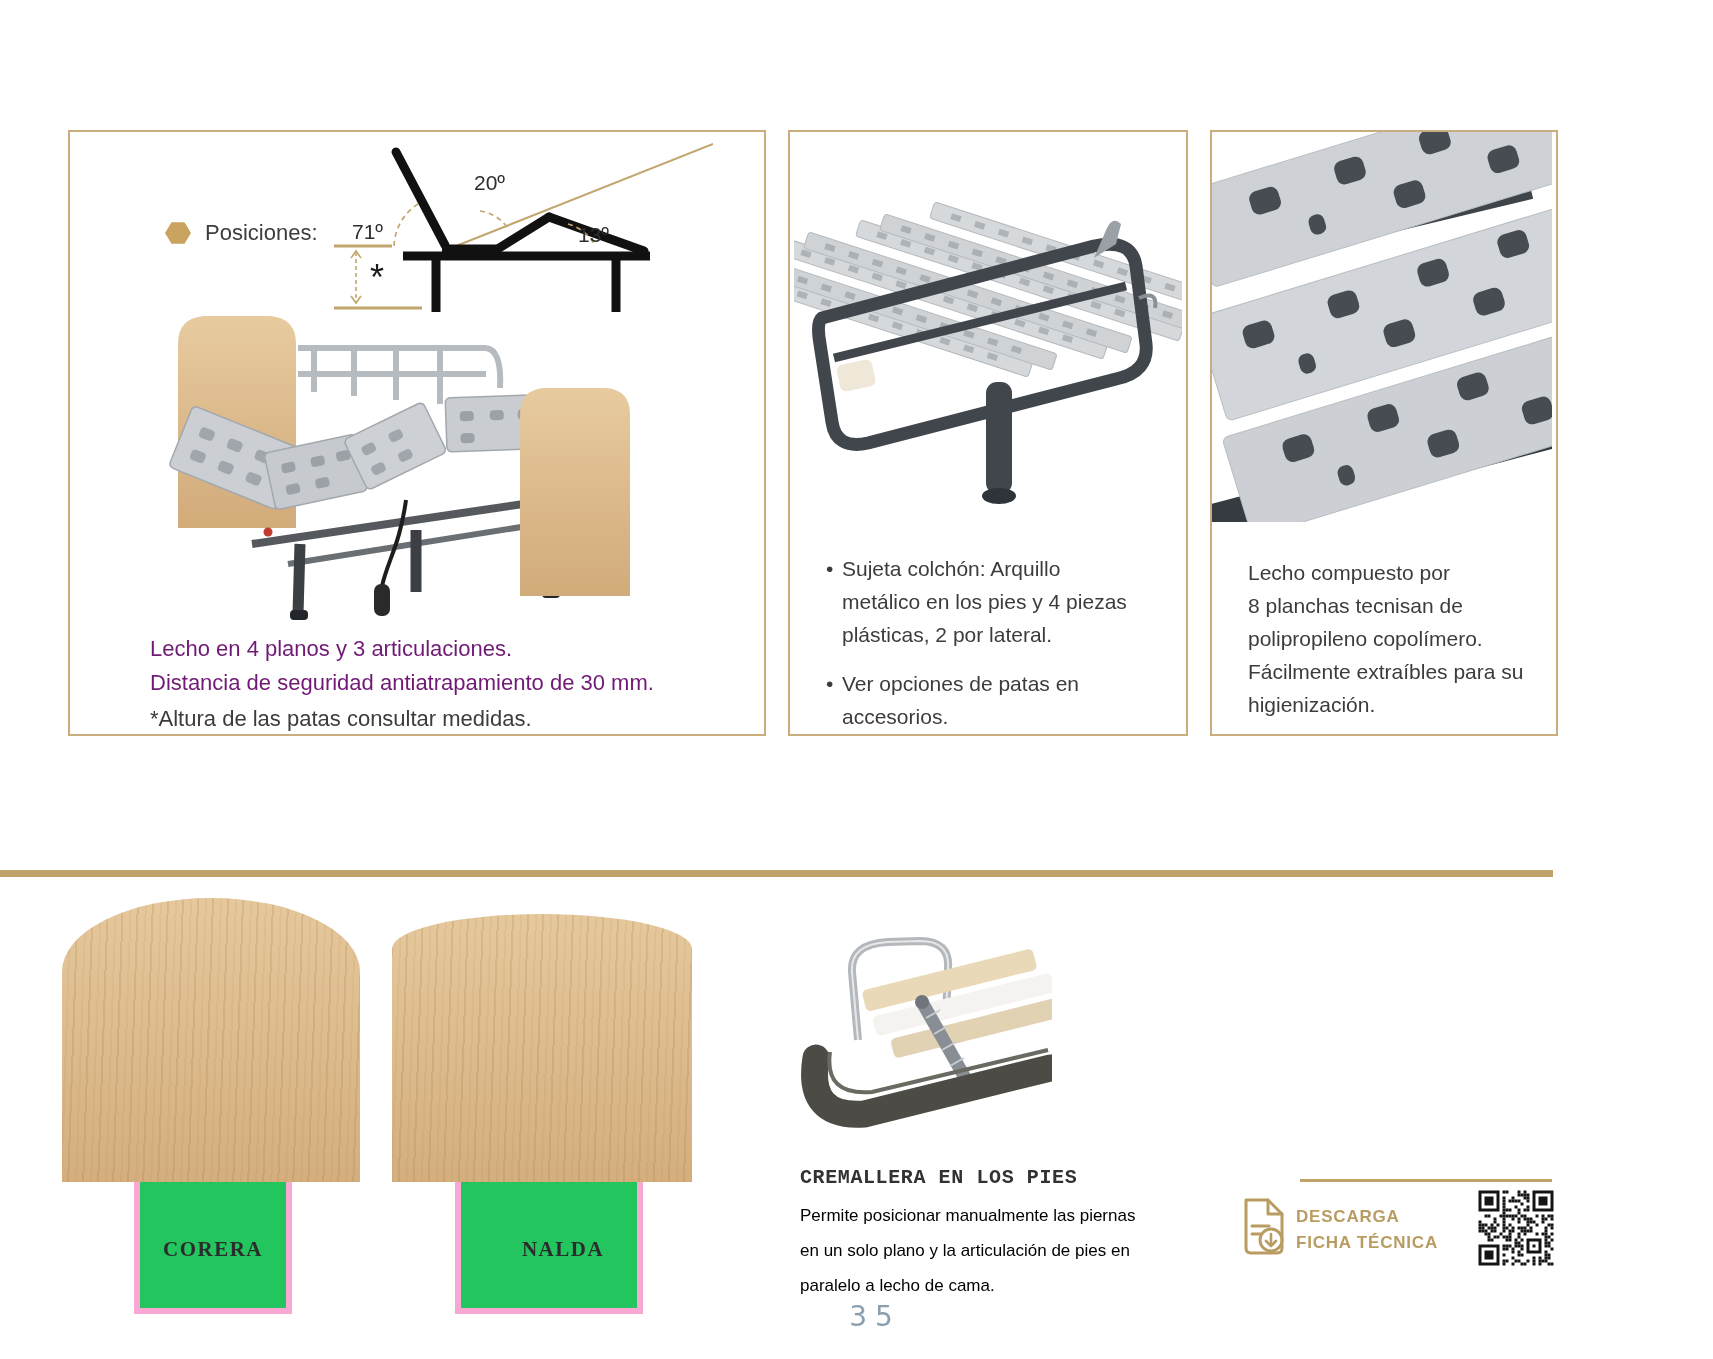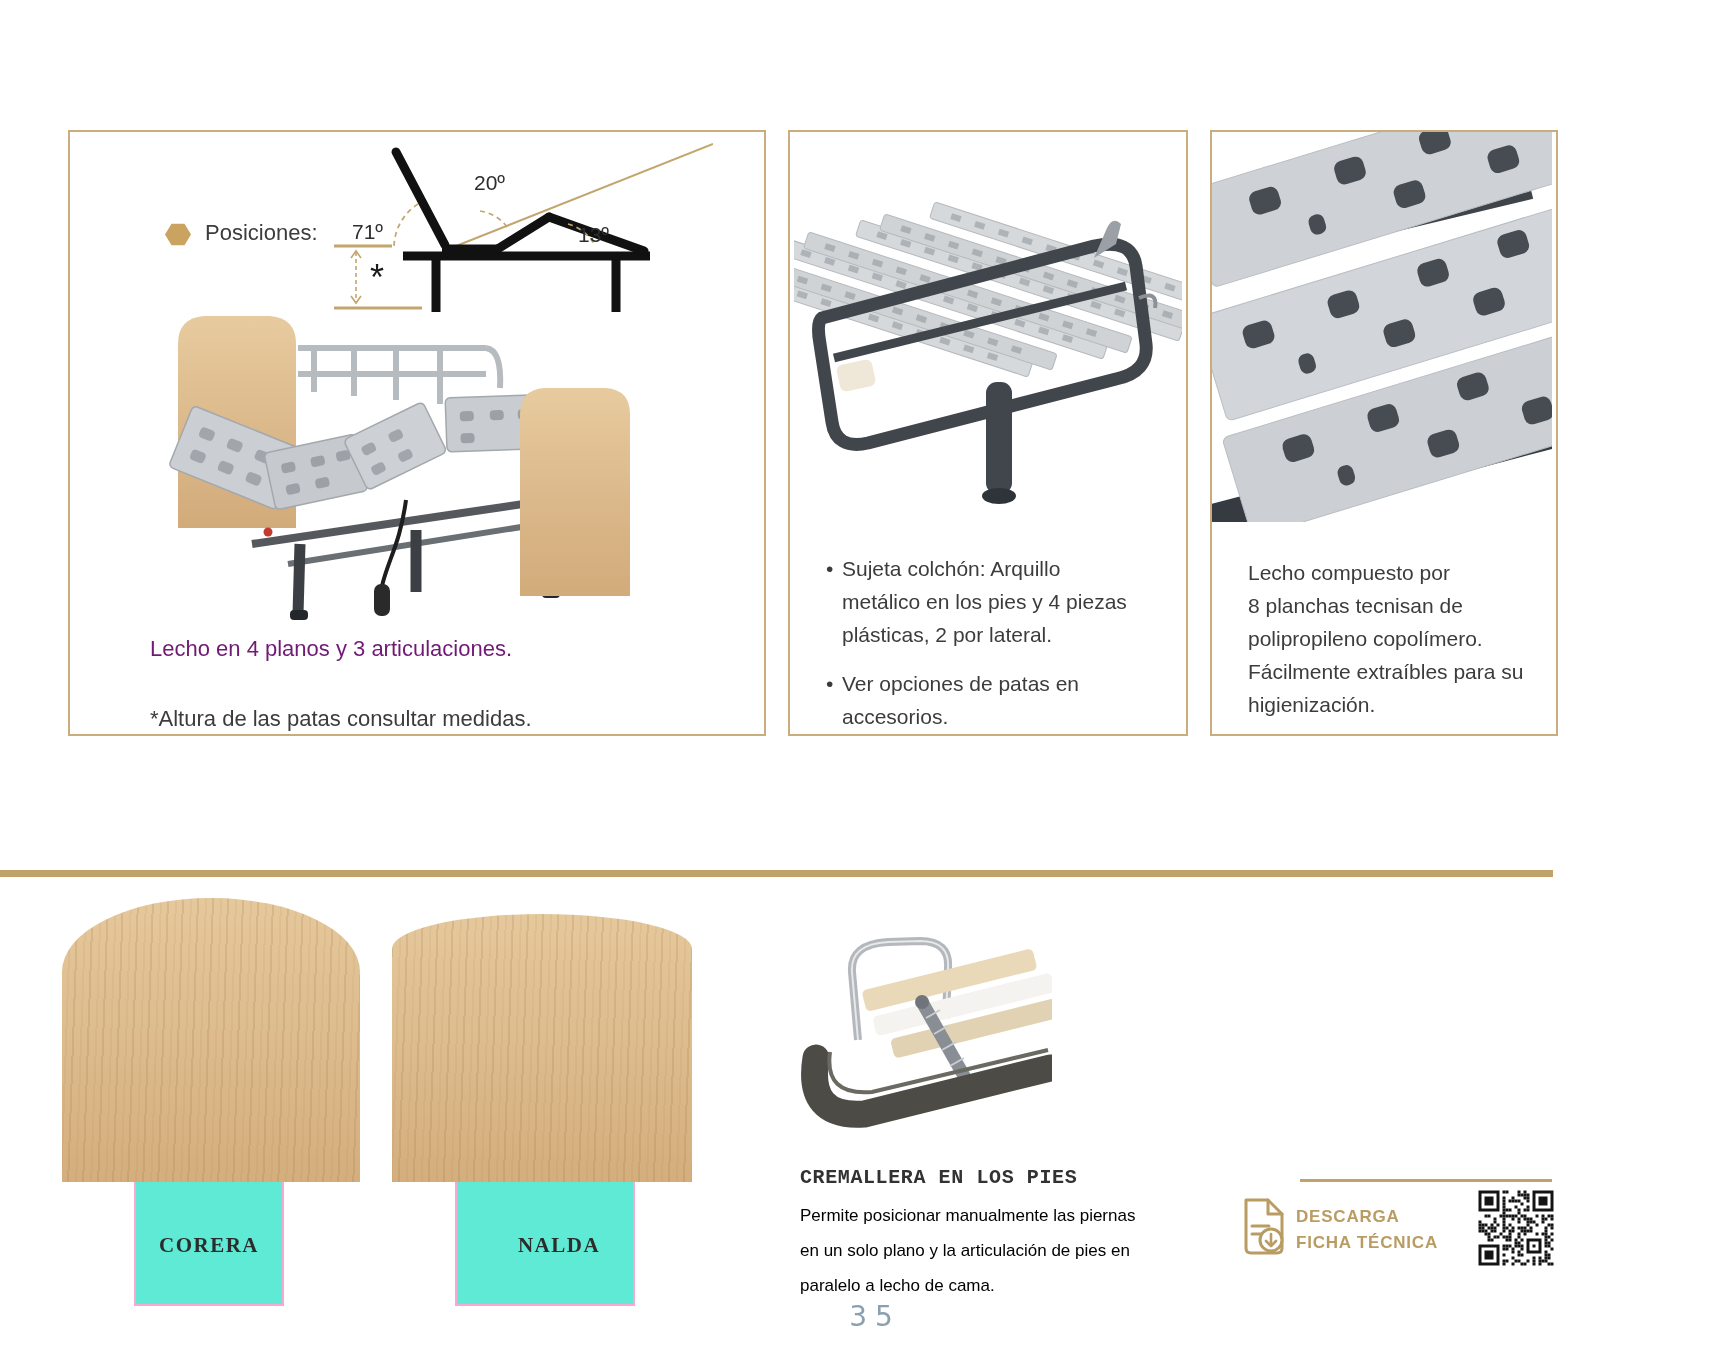--- a/index.html
+++ b/index.html
@@ -9,7 +9,7 @@
   #panel-positions{left:68px;top:130px;width:694px;height:602px;}
   #panel-base{left:788px;top:130px;width:396px;height:602px;}
   #panel-slats{left:1210px;top:130px;width:344px;height:602px;}
-  .poslabel{position:absolute;left:95px;top:88px;display:flex;align-items:flex-end;gap:14px;}
+  .poslabel{position:absolute;left:95px;top:88px;display:flex;align-items:center;gap:14px;}
   .hex{width:26px;height:23px;background:#c9a35f;
        clip-path:polygon(25% 3%,75% 3%,100% 50%,75% 97%,25% 97%,0% 50%);}
   .poslabel span.txt{font-size:22px;color:#3c3c3c;}

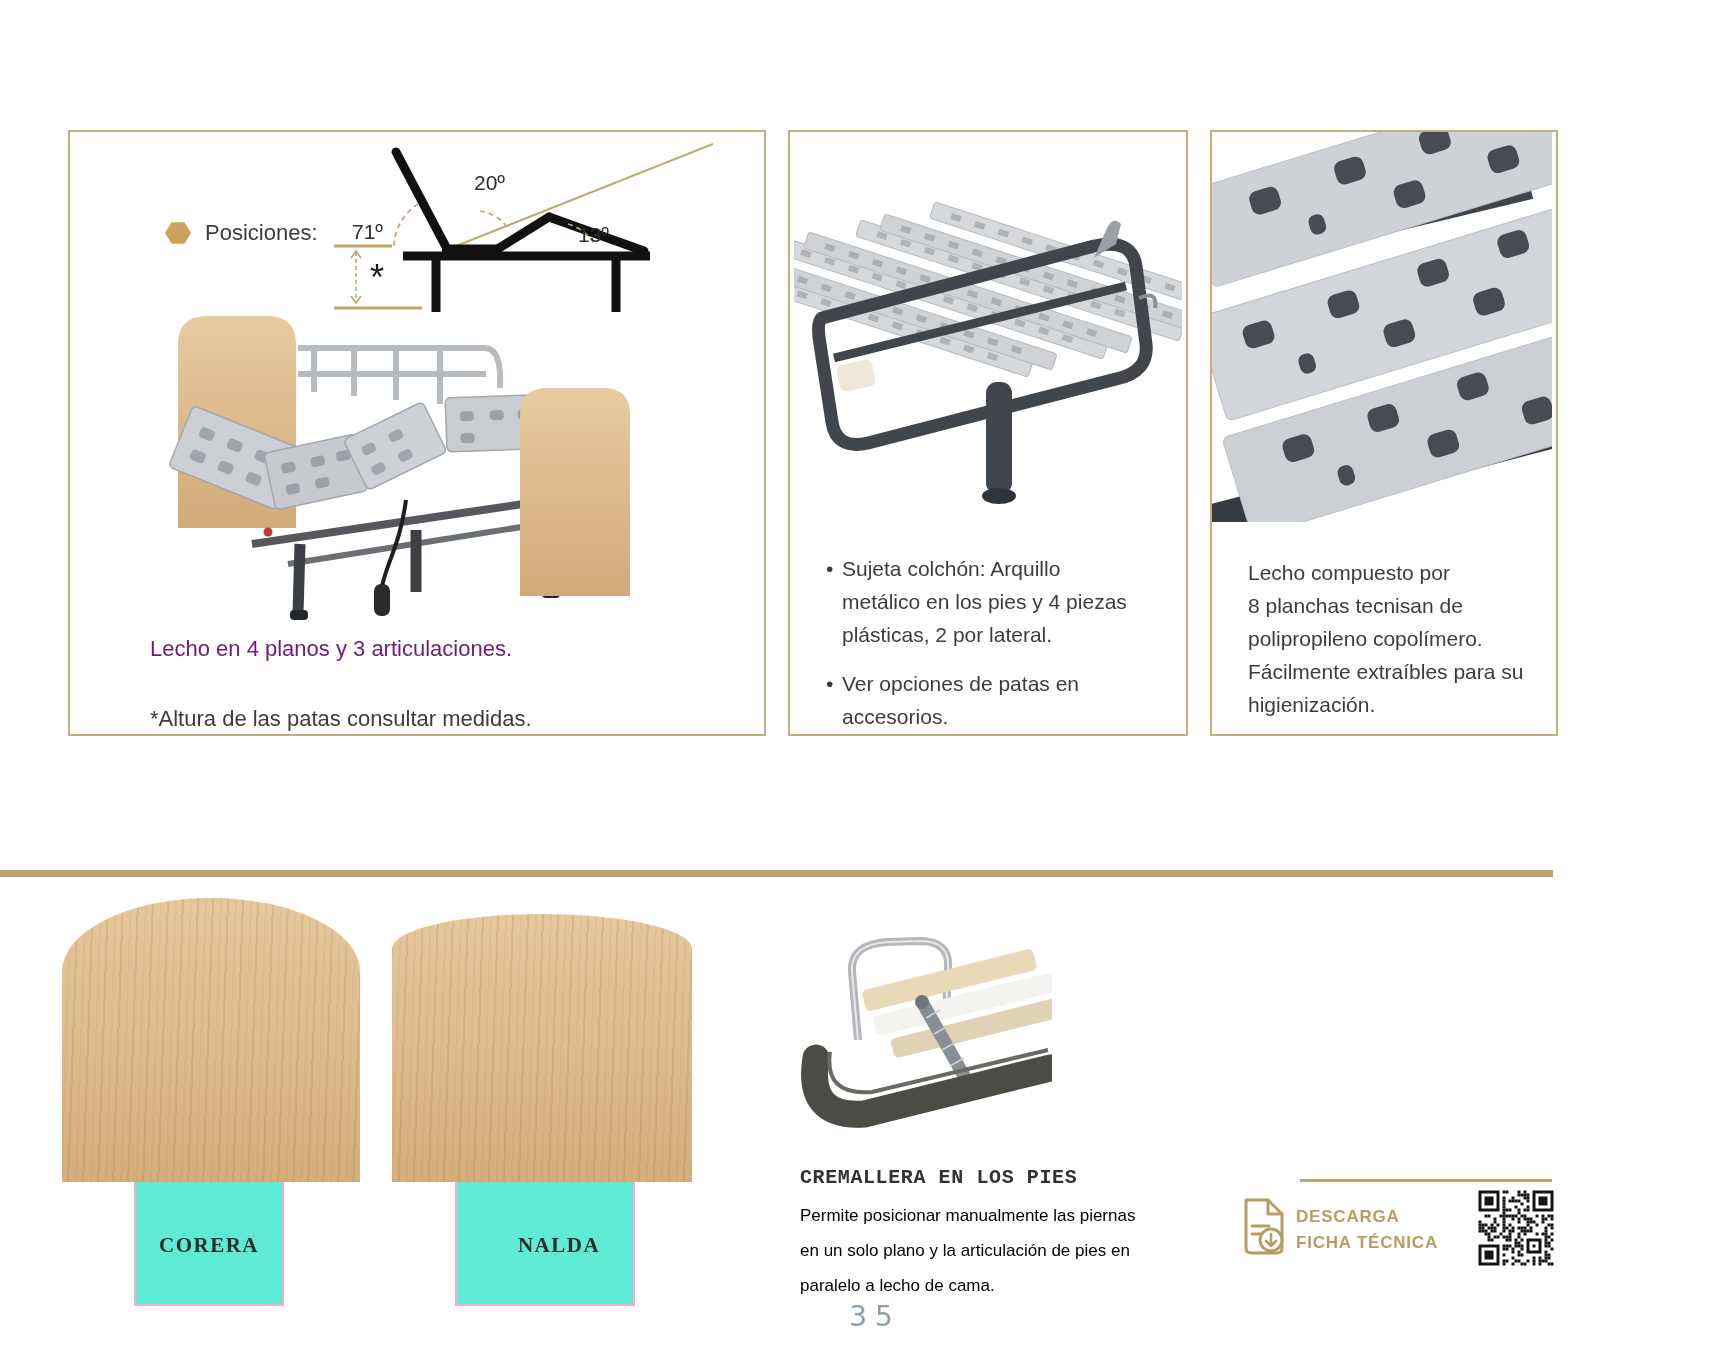--- a/index.html
+++ b/index.html
@@ -166,6 +166,7 @@
 
     <div class="p1lines">
       <div>Lecho en 4 planos y 3 articulaciones.</div>
+      <div>Distancia de seguridad antiatrapamiento de 30 mm.</div>
     </div>
     <div class="p1foot">*Altura de las patas consultar medidas.</div>
   </div>

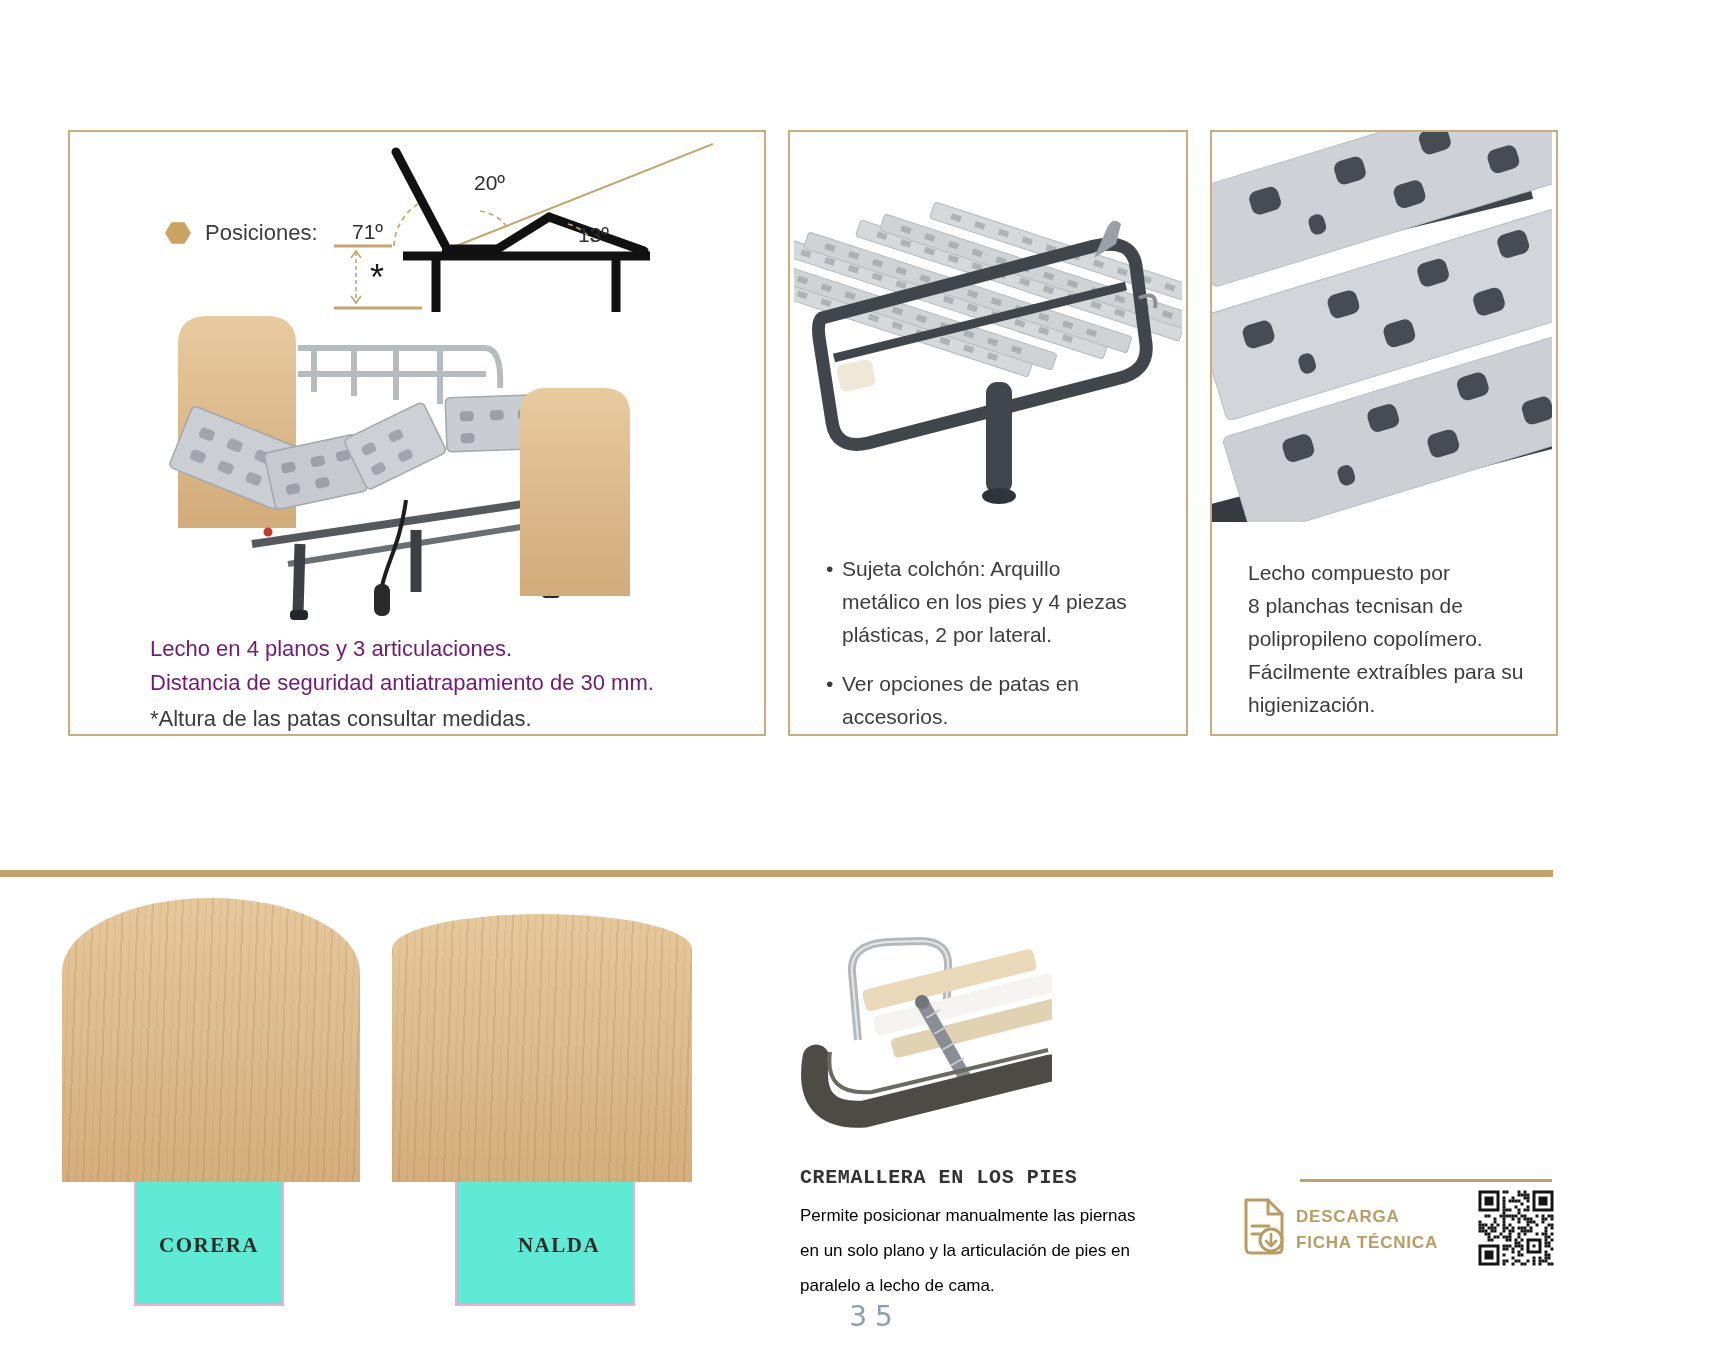--- a/index.html
+++ b/index.html
@@ -31,7 +31,7 @@
        linear-gradient(180deg,#e5c89c 0%,#dcba8b 55%,#d4ae7d 100%);}
   #headboard-corera{left:62px;top:898px;width:298px;height:284px;border-radius:50% 50% 0 0 / 26% 26% 0 0;}
   #headboard-nalda{left:392px;top:914px;width:300px;height:268px;border-radius:50% 50% 0 0 / 13% 13% 0 0;}
-  .namebox{position:absolute;z-index:1;border:2px solid #f9a8d4;background:#5eead4;
+  .namebox{position:absolute;z-index:1;border:6px solid #f9a8d4;background:#22c55e;
      display:flex;align-items:center;justify-content:center;}
   #namebox-corera{left:134px;top:1152px;width:146px;height:150px;}
   #namebox-nalda{left:455px;top:1152px;width:148px;height:150px;padding-left:28px;}

